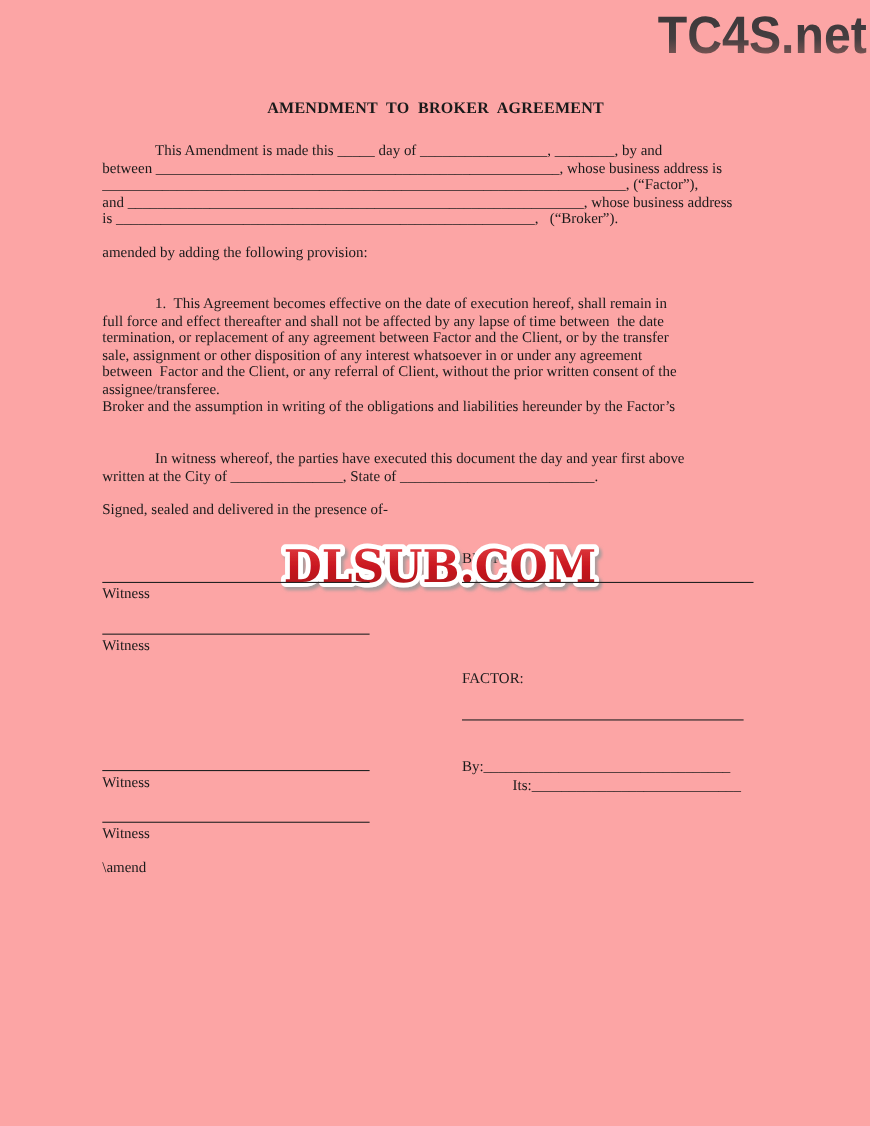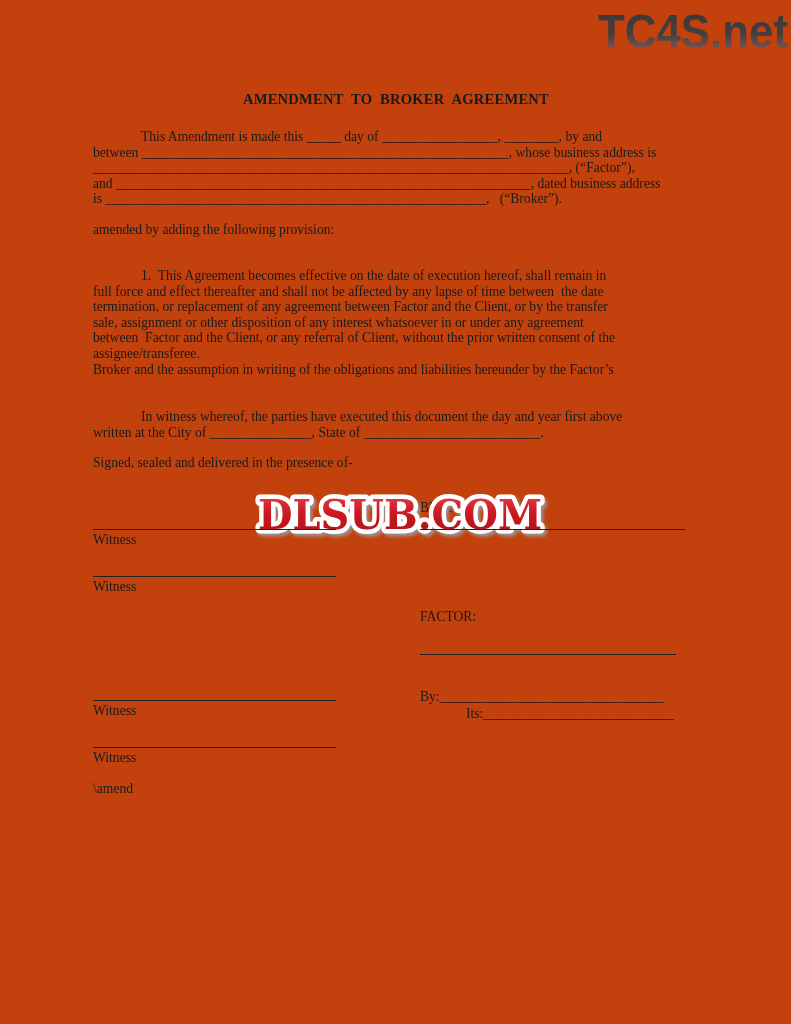--- a/index.html
+++ b/index.html
@@ -7,7 +7,7 @@
     position: relative;
     width: 791px;
     height: 1024px;
-    background: #c2410c;
+    background: #fca5a5;
     font-family: "Liberation Serif", serif;
     color: #1a1a1a;
     overflow: hidden;

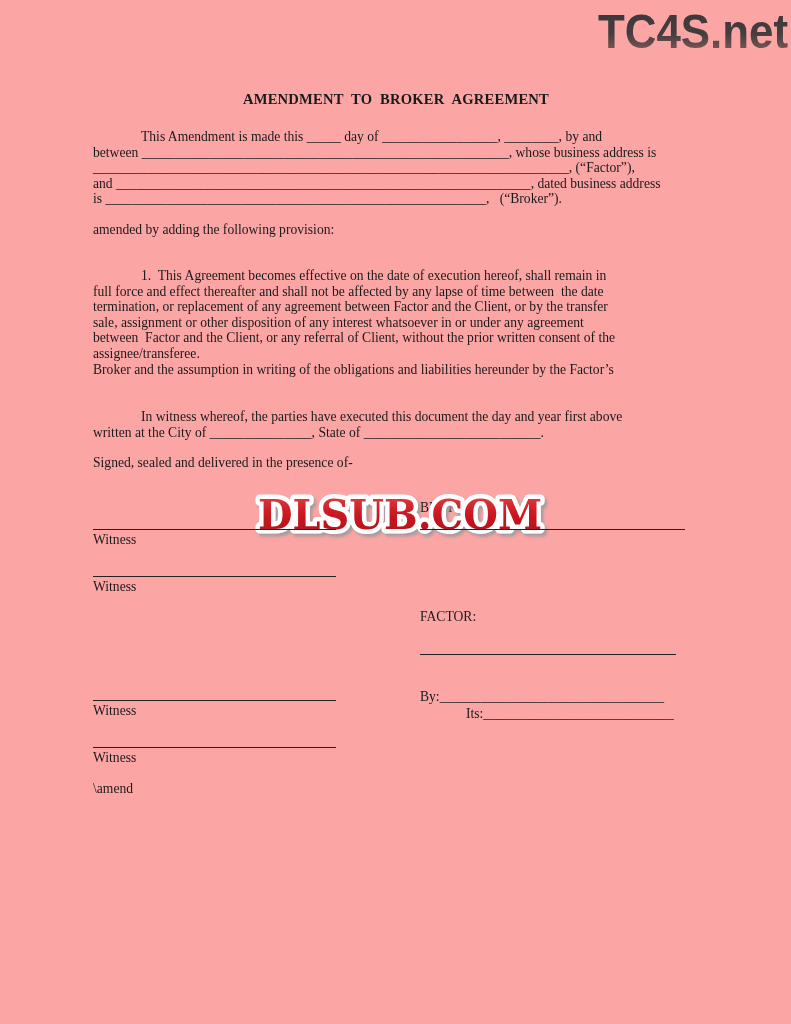--- a/index.html
+++ b/index.html
@@ -62,7 +62,7 @@
     <div class="pline indent">This Amendment is made this _____ day of _________________, ________, by and</div>
     <div class="pline">between ______________________________________________________, whose business address is</div>
     <div class="pline">______________________________________________________________________, (“Factor”),</div>
-    <div class="pline">and _____________________________________________________________, dated business address</div>
+    <div class="pline">and _____________________________________________________________, whose business address</div>
     <div class="pline">is ________________________________________________________,   (“Broker”).</div>
   </div>
 

